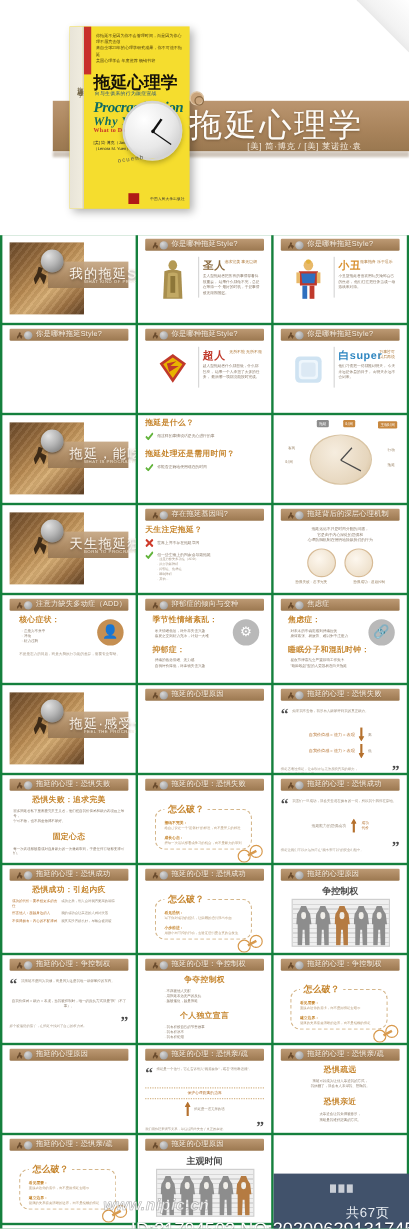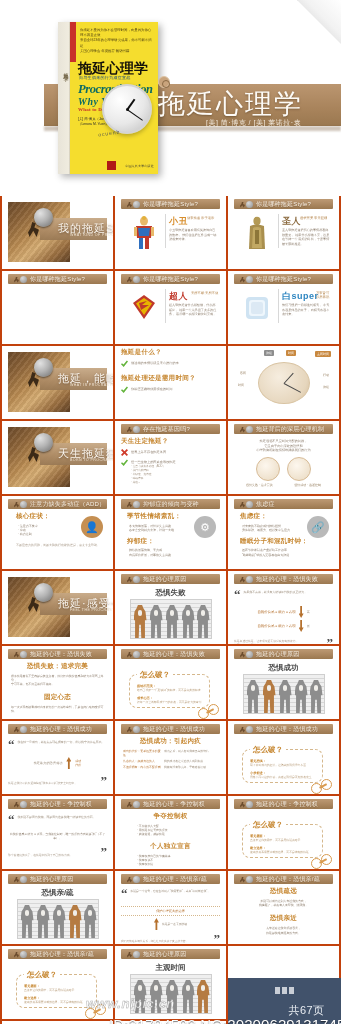--- a/index.html
+++ b/index.html
@@ -12,7 +12,7 @@
   #page {
     position: relative;
     width: 341px; height: 1024px;
-    background: #c2410c;
+    background: #15803d;
     overflow: hidden;
   }
 

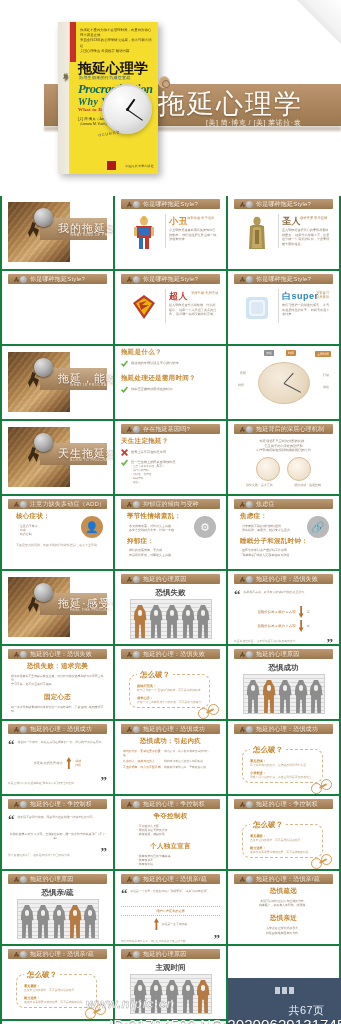--- a/index.html
+++ b/index.html
@@ -541,6 +541,33 @@
       <div class="sbody">
         <div class="persona-icon">
           <svg viewBox="0 0 26 34" width="26" height="34">
+              <ellipse cx="13" cy="5" rx="3.6" ry="4.2" fill="#b49a55"></ellipse>
+              <path d="M6 10 Q13 7 20 10 L21 33 L5 33 Z" fill="#a98f4e"></path>
+              <path d="M9 12 Q13 10 17 12 L18 32 L8 32 Z" fill="#c2a964"></path>
+              <rect x="11" y="14" width="4" height="14" fill="#8d7639"></rect>
+            </svg>
+        </div>
+        <div class="persona-div"></div>
+        <div class="persona-h" style="color:#8b6a3f">圣人</div>
+        <div class="persona-tag" style="left:66px">追求完美
+事无巨细</div>
+        <div class="persona-p">圣人型拖延者把所有的事情都看得很重要，
+结果什么都做不完，总是在等待一个
+最好的时机，于是事情被无限期推迟。</div>
+      </div>
+    </div>
+
+    <div class="slide">
+      <div class="sbar">
+        <span class="sbar-icon">
+            <i class="rock"></i>
+            <i class="man"></i>
+          </span>
+        <span class="sbar-txt">你是哪种拖延Style?</span>
+      </div>
+      <div class="sbody">
+        <div class="persona-icon">
+          <svg viewBox="0 0 26 34" width="26" height="34">
               <ellipse cx="13" cy="5" rx="4" ry="4.5" fill="#e8b96a"></ellipse>
               <path d="M5 10 L21 10 L20 22 L6 22 Z" fill="#c0392b"></path>
               <path d="M7 12 L19 12 L18 20 L8 20 Z" fill="#2e6fbf"></path>
@@ -568,33 +595,6 @@
           </span>
         <span class="sbar-txt">你是哪种拖延Style?</span>
       </div>
-      <div class="sbody">
-        <div class="persona-icon">
-          <svg viewBox="0 0 26 34" width="26" height="34">
-              <ellipse cx="13" cy="5" rx="3.6" ry="4.2" fill="#b49a55"></ellipse>
-              <path d="M6 10 Q13 7 20 10 L21 33 L5 33 Z" fill="#a98f4e"></path>
-              <path d="M9 12 Q13 10 17 12 L18 32 L8 32 Z" fill="#c2a964"></path>
-              <rect x="11" y="14" width="4" height="14" fill="#8d7639"></rect>
-            </svg>
-        </div>
-        <div class="persona-div"></div>
-        <div class="persona-h" style="color:#8b6a3f">圣人</div>
-        <div class="persona-tag" style="left:66px">追求完美
-事无巨细</div>
-        <div class="persona-p">圣人型拖延者把所有的事情都看得很重要，
-结果什么都做不完，总是在等待一个
-最好的时机，于是事情被无限期推迟。</div>
-      </div>
-    </div>
-
-    <div class="slide">
-      <div class="sbar">
-        <span class="sbar-icon">
-            <i class="rock"></i>
-            <i class="man"></i>
-          </span>
-        <span class="sbar-txt">你是哪种拖延Style?</span>
-      </div>
     </div>
 
     <div class="slide">

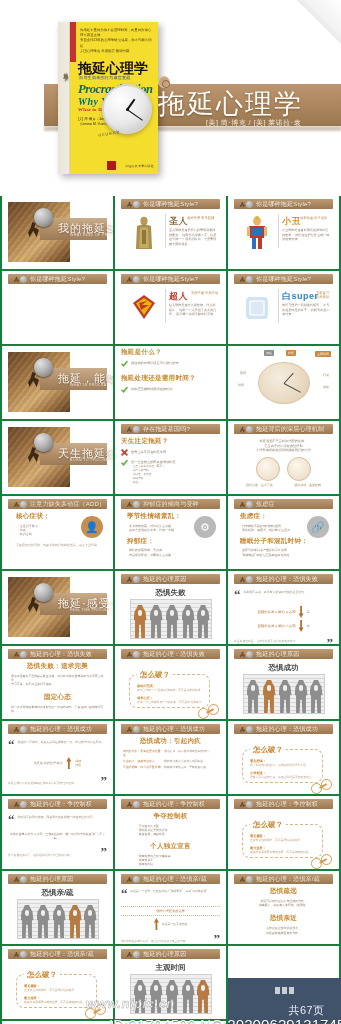--- a/index.html
+++ b/index.html
@@ -826,26 +826,6 @@
           </span>
         <span class="sbar-txt">拖延的心理原因</span>
       </div>
-      <div class="sbody">
-        <div class="lineup-title">恐惧失败</div>
-        <div class="lineup">
-          <span class="fig hl" style="left:3px">
-              <i class="face"></i>
-            </span>
-          <span class="fig" style="left:19px">
-              <i class="face"></i>
-            </span>
-          <span class="fig" style="left:35px">
-              <i class="face"></i>
-            </span>
-          <span class="fig" style="left:51px">
-              <i class="face"></i>
-            </span>
-          <span class="fig" style="left:66px">
-              <i class="face"></i>
-            </span>
-        </div>
-      </div>
     </div>
 
     <div class="slide">

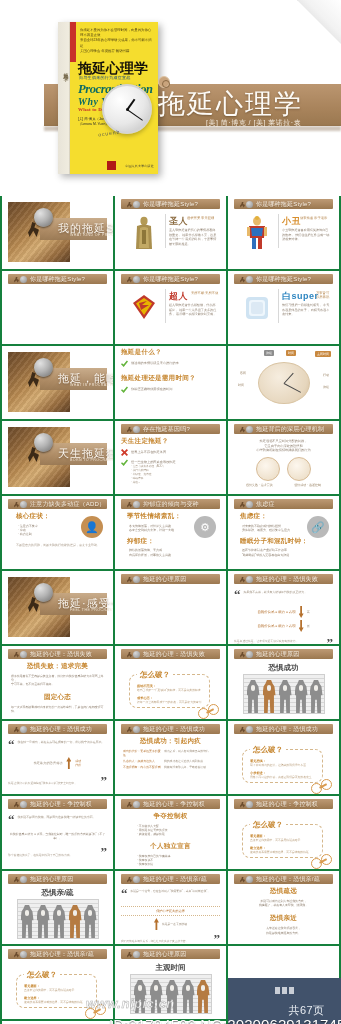--- a/index.html
+++ b/index.html
@@ -900,35 +900,6 @@
       </div>
     </div>
 
-    <div class="slide">
-      <div class="sbar">
-        <span class="sbar-icon">
-            <i class="rock"></i>
-            <i class="man"></i>
-          </span>
-        <span class="sbar-txt">拖延的心理原因</span>
-      </div>
-      <div class="sbody">
-        <div class="lineup-title">恐惧成功</div>
-        <div class="lineup">
-          <span class="fig" style="left:3px">
-              <i class="face"></i>
-            </span>
-          <span class="fig hl" style="left:19px">
-              <i class="face"></i>
-            </span>
-          <span class="fig" style="left:35px">
-              <i class="face"></i>
-            </span>
-          <span class="fig" style="left:51px">
-              <i class="face"></i>
-            </span>
-          <span class="fig" style="left:66px">
-              <i class="face"></i>
-            </span>
-        </div>
-      </div>
-    </div>
 
     <div class="slide">
       <div class="sbar">

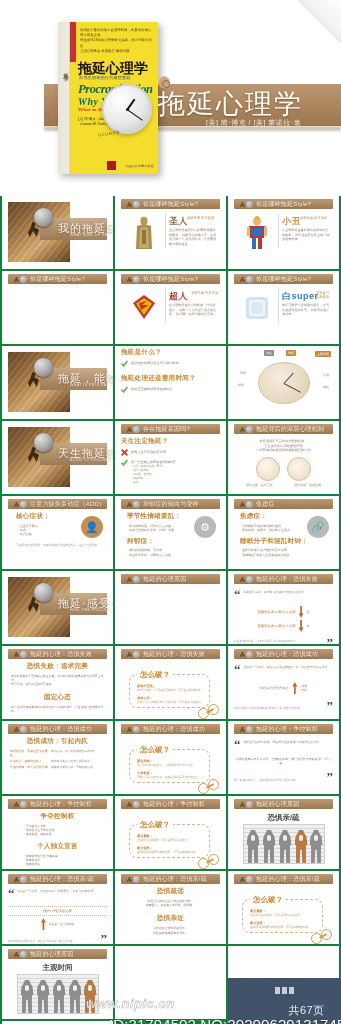--- a/index.html
+++ b/index.html
@@ -975,6 +975,35 @@
       </div>
     </div>
 
+    <div class="slide">
+      <div class="sbar">
+        <span class="sbar-icon">
+            <i class="rock"></i>
+            <i class="man"></i>
+          </span>
+        <span class="sbar-txt">拖延的心理原因</span>
+      </div>
+      <div class="sbody">
+        <div class="lineup-title">争控制权</div>
+        <div class="lineup">
+          <span class="fig" style="left:3px">
+              <i class="face"></i>
+            </span>
+          <span class="fig" style="left:19px">
+              <i class="face"></i>
+            </span>
+          <span class="fig hl" style="left:35px">
+              <i class="face"></i>
+            </span>
+          <span class="fig" style="left:51px">
+              <i class="face"></i>
+            </span>
+          <span class="fig" style="left:66px">
+              <i class="face"></i>
+            </span>
+        </div>
+      </div>
+    </div>
 
     <div class="slide">
       <div class="sbar">

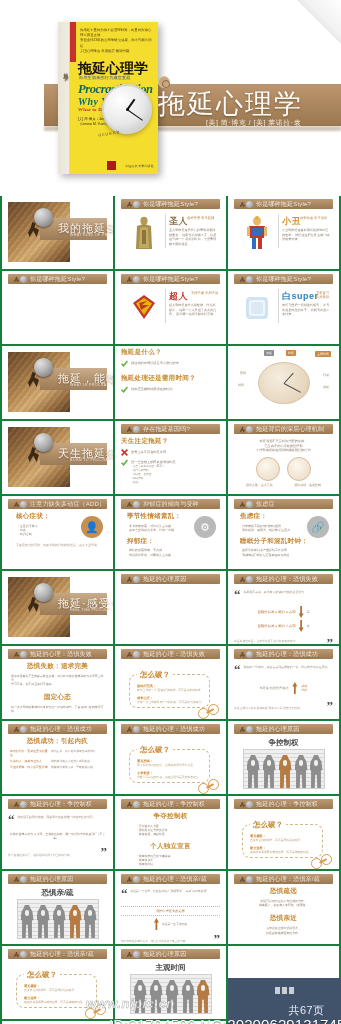--- a/index.html
+++ b/index.html
@@ -1078,26 +1078,6 @@
           </span>
         <span class="sbar-txt">拖延的心理原因</span>
       </div>
-      <div class="sbody">
-        <div class="lineup-title">恐惧亲/疏</div>
-        <div class="lineup">
-          <span class="fig" style="left:3px">
-              <i class="face"></i>
-            </span>
-          <span class="fig" style="left:19px">
-              <i class="face"></i>
-            </span>
-          <span class="fig" style="left:35px">
-              <i class="face"></i>
-            </span>
-          <span class="fig hl" style="left:51px">
-              <i class="face"></i>
-            </span>
-          <span class="fig" style="left:66px">
-              <i class="face"></i>
-            </span>
-        </div>
-      </div>
     </div>
 
     <div class="slide">

